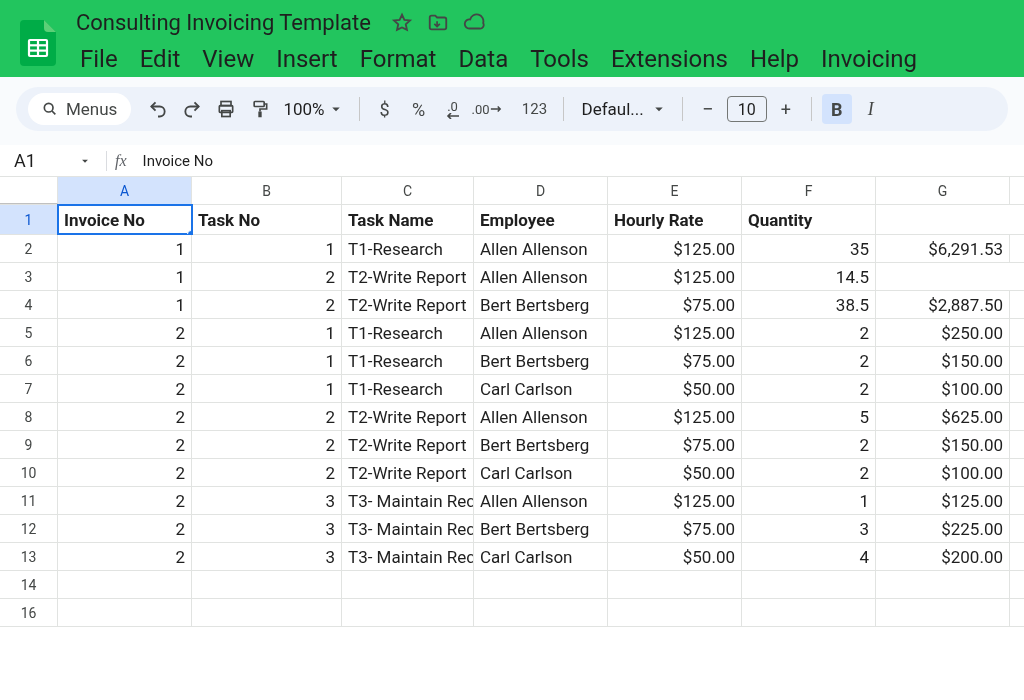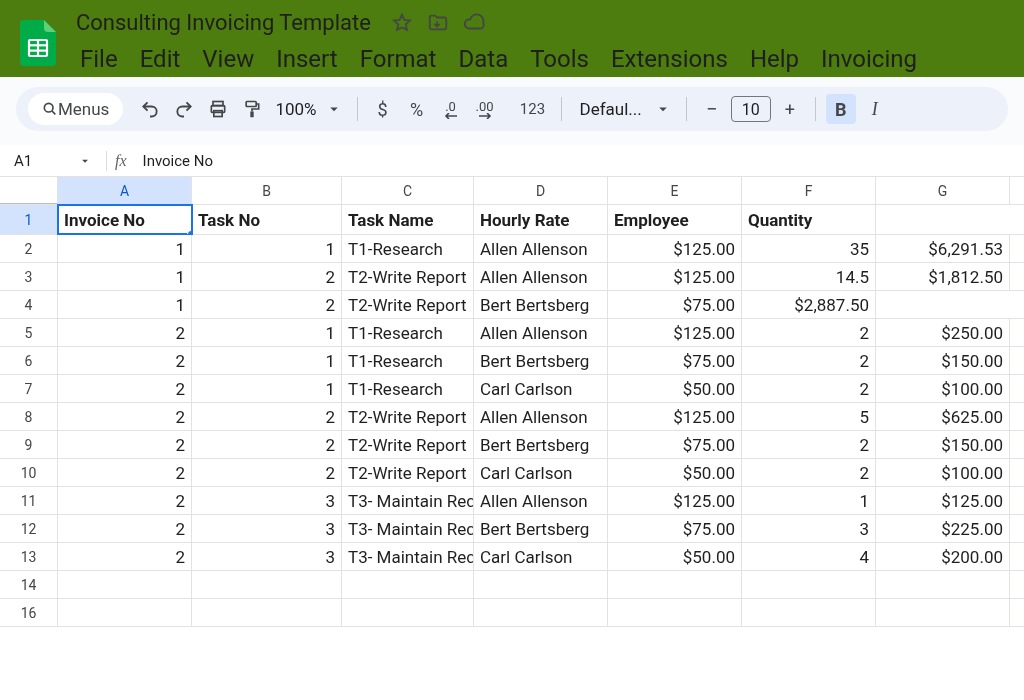--- a/index.html
+++ b/index.html
@@ -5,7 +5,7 @@
   * { box-sizing: border-box; margin: 0; padding: 0; font-family: "Google Sans", Roboto, Arial, sans-serif; }
   body { background: #fff; width: 1024px; height: 700px; overflow: hidden; font-size: 14px; color: #1f1f1f; }
 
-  .header { background: #4d7c0f; padding: 8px 0 0 0; }
+  .header { background: #22c55e; padding: 8px 0 0 0; }
   .title-row { display: flex; align-items: center; padding: 0 18px; }
   .logo { width: 40px; height: 40px; border-radius: 4px; display: flex; align-items: center; justify-content: center; margin-right: 12px; }
   .title-block { display: flex; flex-direction: column; }

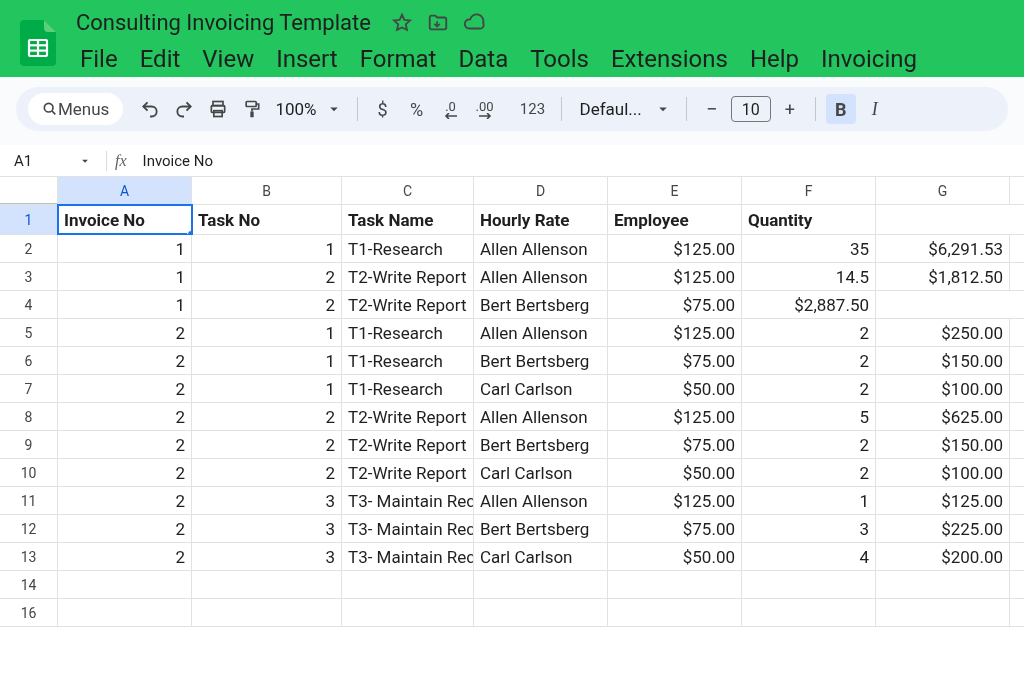--- a/index.html
+++ b/index.html
@@ -17,7 +17,7 @@
 
   .toolbar-wrap { padding: 10px 16px 14px 16px; background: #f9fbfd; }
   .toolbar { background: #edf2fa; border-radius: 24px; display: flex; align-items: center; padding: 6px 12px; gap: 4px; height: 44px; }
-  .menus-pill { background: #fff; border-radius: 18px; display: flex; align-items: center; padding: 6px 14px; margin-right: 8px; }
+  .menus-pill { background: #fff; border-radius: 18px; display: flex; align-items: center; gap: 8px; padding: 6px 14px; margin-right: 8px; }
   .menus-pill span { font-size: 17px; color: #444746; }
   .search-icon { width: 16px; height: 16px; }
   .tb-btn { width: 30px; height: 30px; display: flex; align-items: center; justify-content: center; border-radius: 4px; cursor: pointer; color: #444746; font-size: 16px; }

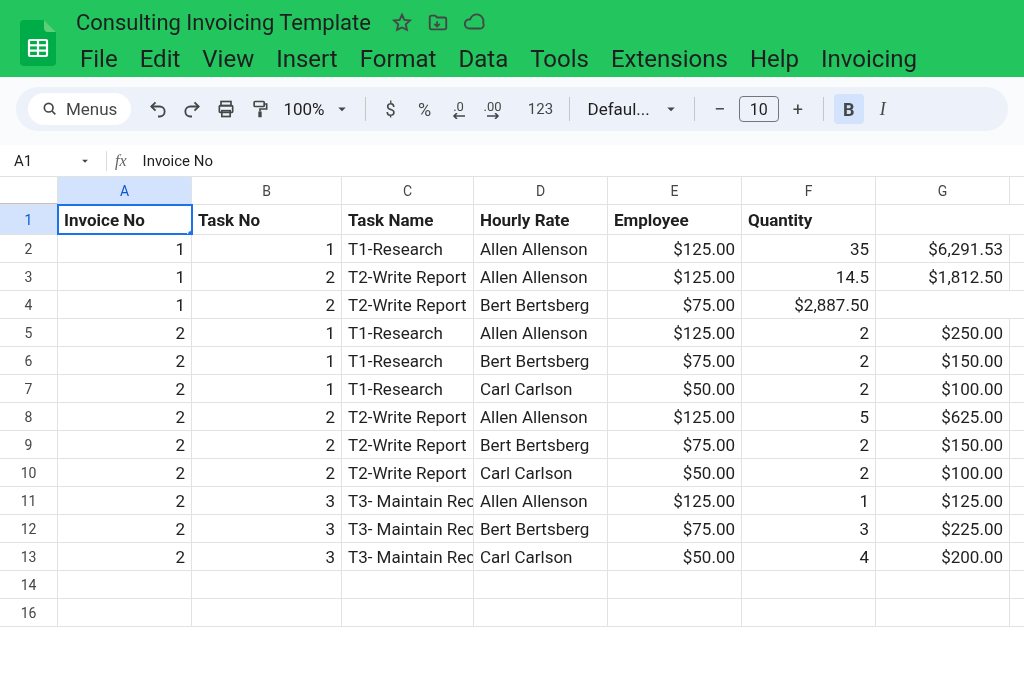--- a/index.html
+++ b/index.html
@@ -22,7 +22,7 @@
   .search-icon { width: 16px; height: 16px; }
   .tb-btn { width: 30px; height: 30px; display: flex; align-items: center; justify-content: center; border-radius: 4px; cursor: pointer; color: #444746; font-size: 16px; }
   .tb-sep { width: 1px; height: 24px; background: #c7c7c7; margin: 0 6px; }
-  .zoom { display: flex; align-items: center; gap: 8px; font-size: 17px; color: #1f1f1f; padding: 0 4px; }
+  .zoom { display: flex; align-items: center; gap: 2px; font-size: 17px; color: #1f1f1f; padding: 0 4px; }
   .font-name { font-size: 17px; color: #1f1f1f; padding: 0 4px; max-width: 80px; overflow: hidden; white-space: nowrap; text-overflow: ellipsis; }
   .font-size-box { border: 1px solid #747775; border-radius: 4px; width: 40px; height: 26px; display: flex; align-items: center; justify-content: center; font-size: 16px; }
   .bold-btn { background: #d3e3fd; font-weight: 700; font-size: 18px; }

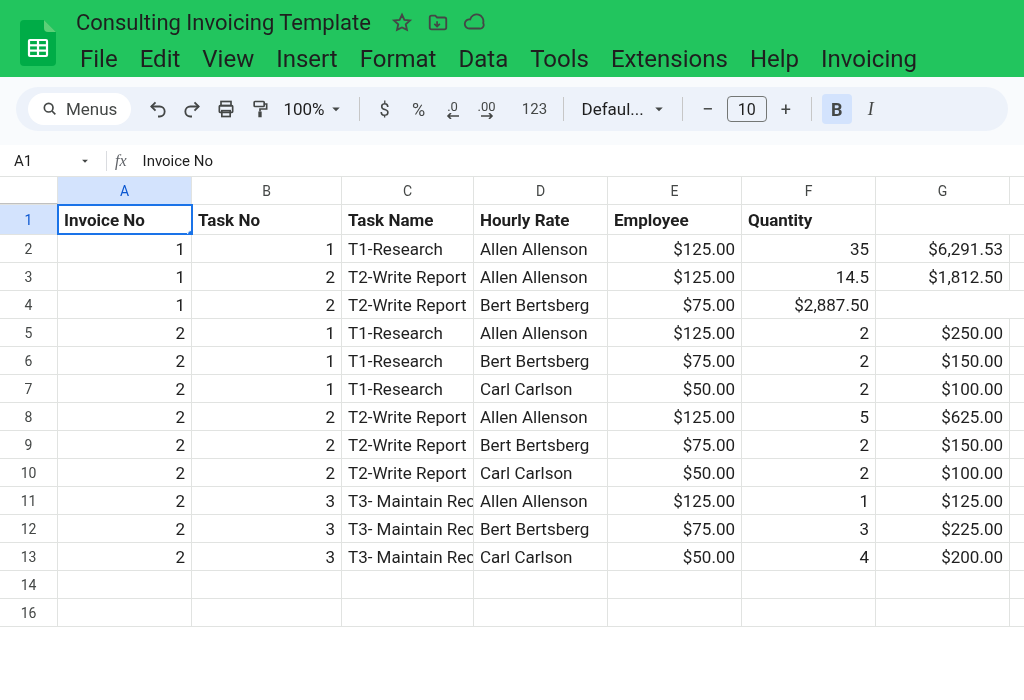--- a/index.html
+++ b/index.html
@@ -151,7 +151,7 @@
             <path d="M13 3H2M5 0L2 3l3 3"></path>
           </svg>
       </div>
-      <div class="tb-btn" style="flex-direction:column;line-height:1;">
+      <div class="tb-btn" style="flex-direction:row;line-height:1;">
         <span style="font-size:13px;">.00</span>
         <svg width="14" height="6" viewBox="0 0 14 6" stroke="#444746" stroke-width="1.6" fill="none">
             <path d="M1 3h11M9 0l3 3-3 3"></path>

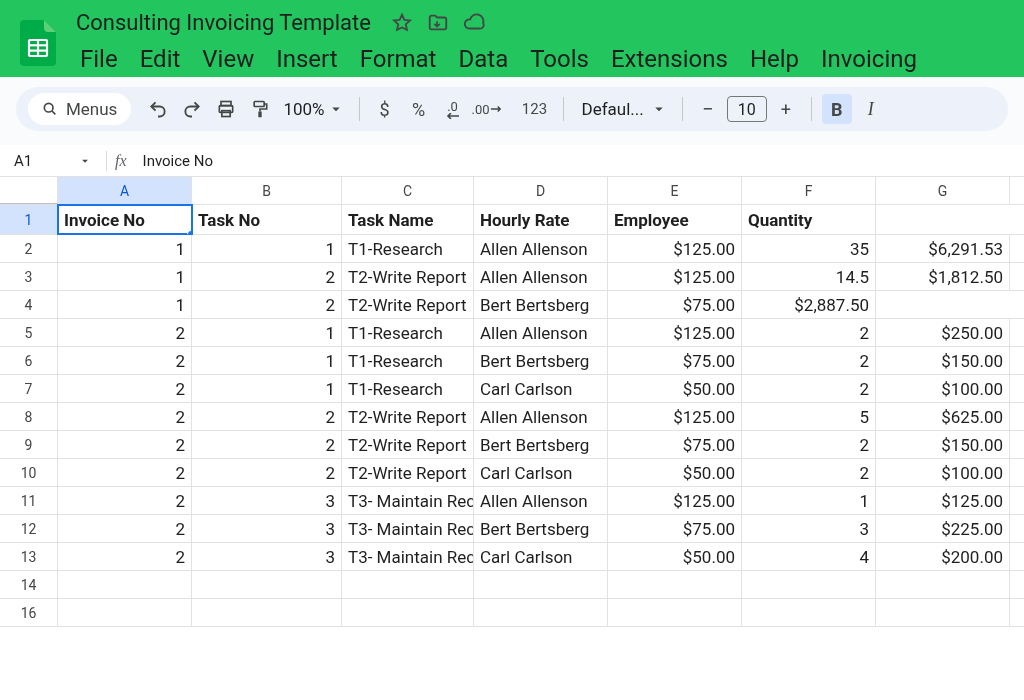--- a/index.html
+++ b/index.html
@@ -29,7 +29,7 @@
   .italic-btn { font-style: italic; font-family: "Times New Roman", serif; font-size: 18px; }
 
   .name-box-row { display: flex; align-items: center; padding: 6px 8px; border-bottom: 1px solid #e1e3e1; height: 32px; gap: 8px; }
-  .name-box { width: 90px; padding: 2px 6px; font-size: 15px; color: #1f1f1f; display: flex; align-items: center; justify-content: space-between; }
+  .name-box { width: 90px; padding: 2px 6px; font-size: 18px; color: #1f1f1f; display: flex; align-items: center; justify-content: space-between; }
   .name-box-sep { width: 1px; height: 20px; background: #dadce0; }
   .fx-label { font-style: italic; color: #606368; font-family: "Times New Roman", serif; font-size: 16px; }
   .formula-input { flex: 1; font-size: 15px; color: #1f1f1f; padding-left: 8px; }

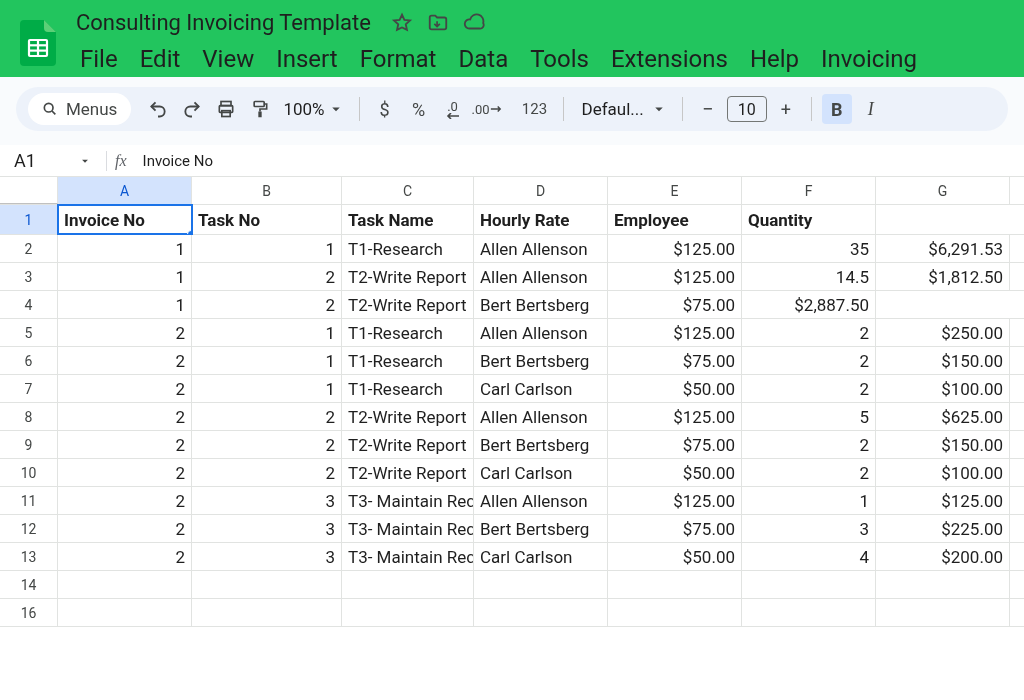--- a/index.html
+++ b/index.html
@@ -207,8 +207,8 @@
         <div class="cell bold cA sel-cell">Invoice No<div class="sel-handle"></div></div>
         <div class="cell bold cB">Task No</div>
         <div class="cell bold cC">Task Name</div>
+        <div class="cell bold cD">Employee</div>
         <div class="cell bold cE">Hourly Rate</div>
-        <div class="cell bold cD">Employee</div>
         <div class="cell bold cF">Quantity</div>
       </div>
       <div class="sheet-row">

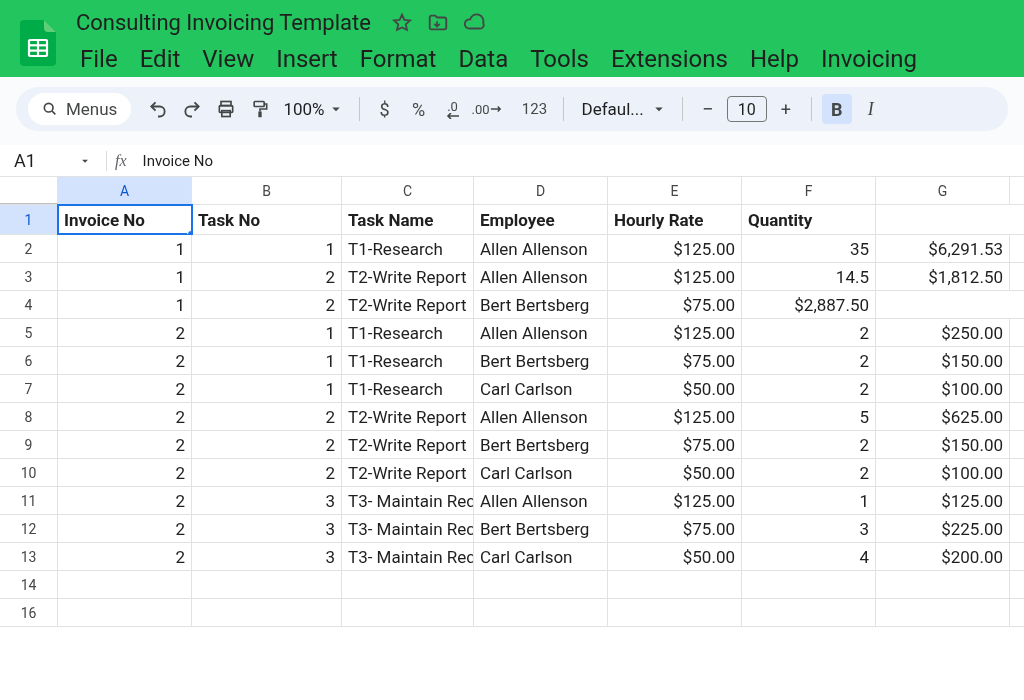--- a/index.html
+++ b/index.html
@@ -229,7 +229,6 @@
         <div class="cell cD">Allen Allenson</div>
         <div class="cell cE right">$125.00</div>
         <div class="cell cF right">14.5</div>
-        <div class="cell cG right">$1,812.50</div>
       </div>
       <div class="sheet-row">
         <div class="row-header-cell">4</div>

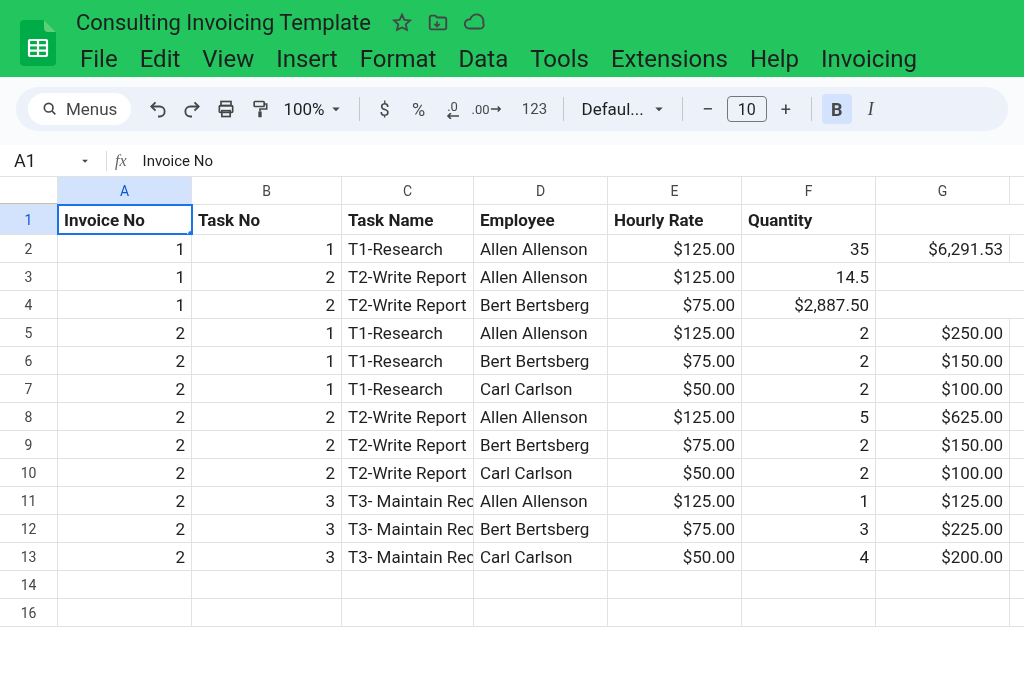--- a/index.html
+++ b/index.html
@@ -237,6 +237,7 @@
         <div class="cell cC">T2-Write Report</div>
         <div class="cell cD">Bert Bertsberg</div>
         <div class="cell cE right">$75.00</div>
+        <div class="cell cF right">38.5</div>
         <div class="cell cG right">$2,887.50</div>
       </div>
       <div class="sheet-row">

